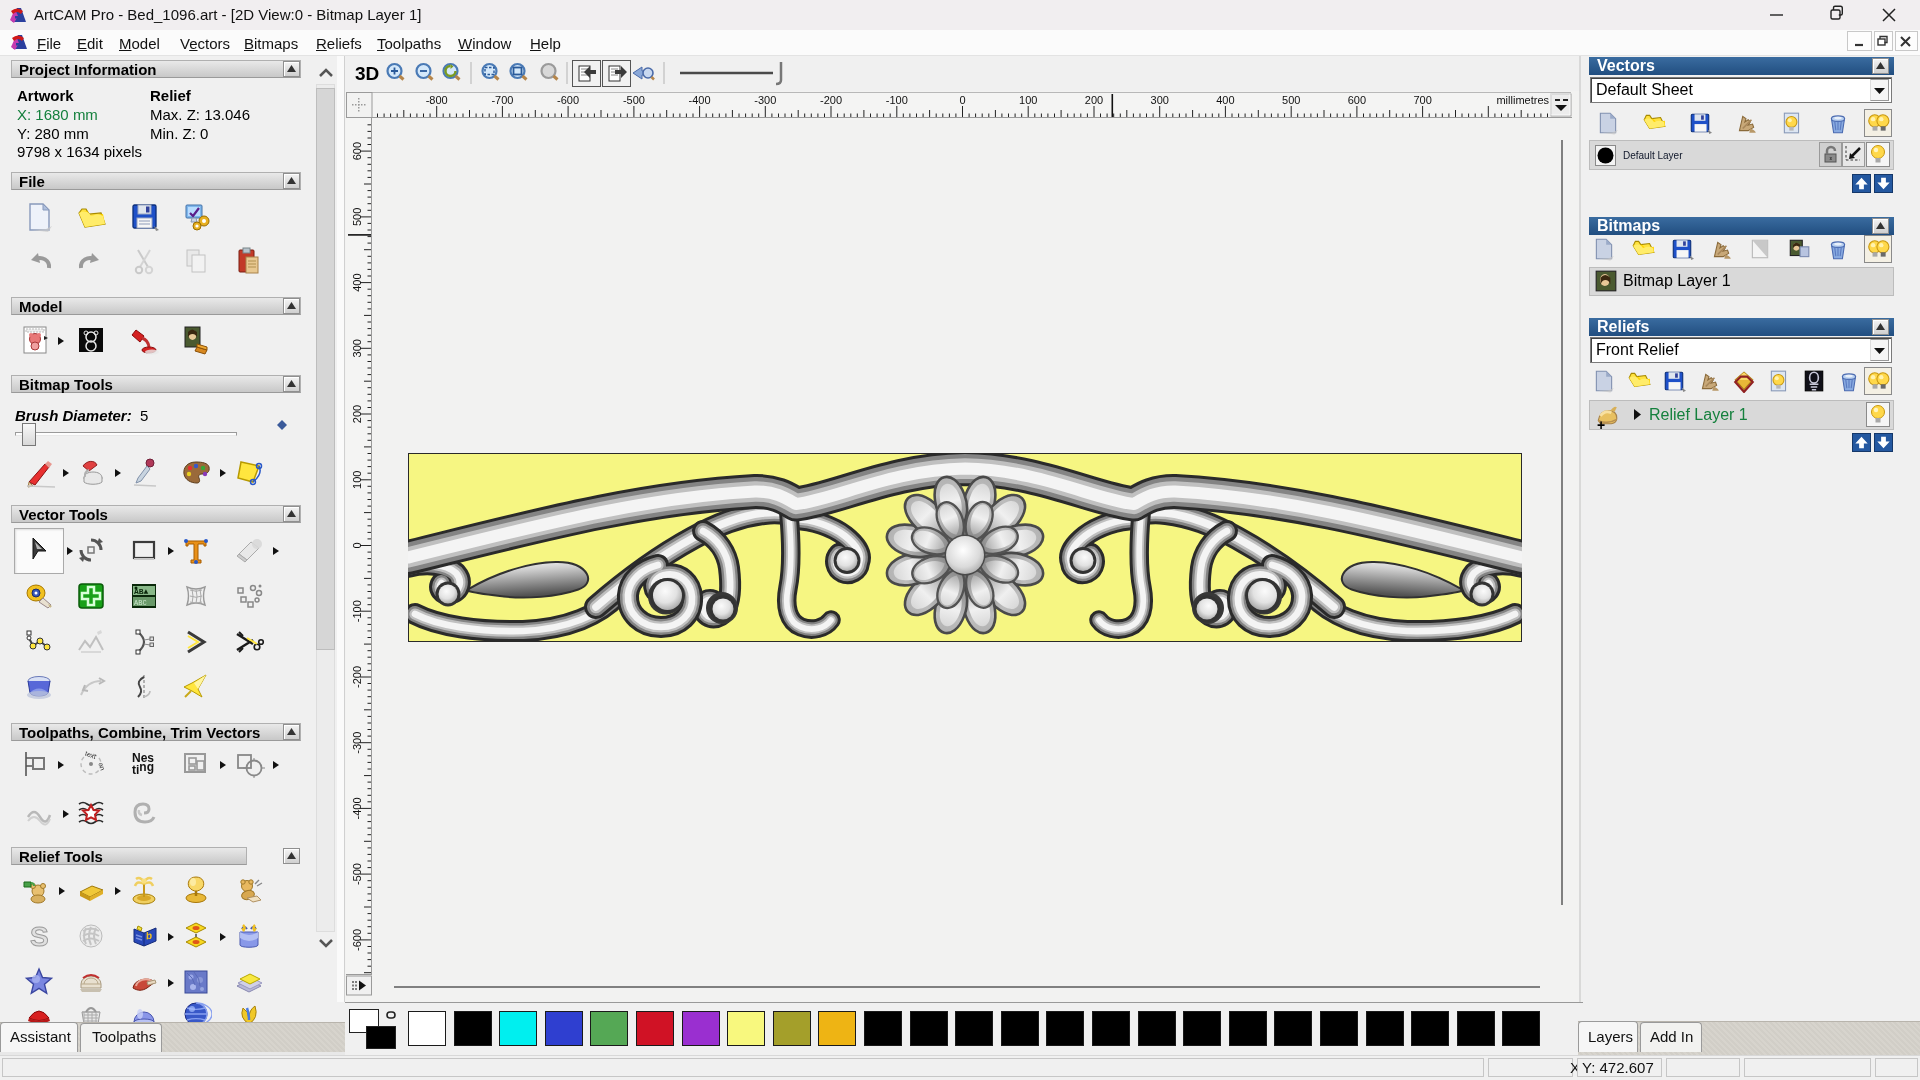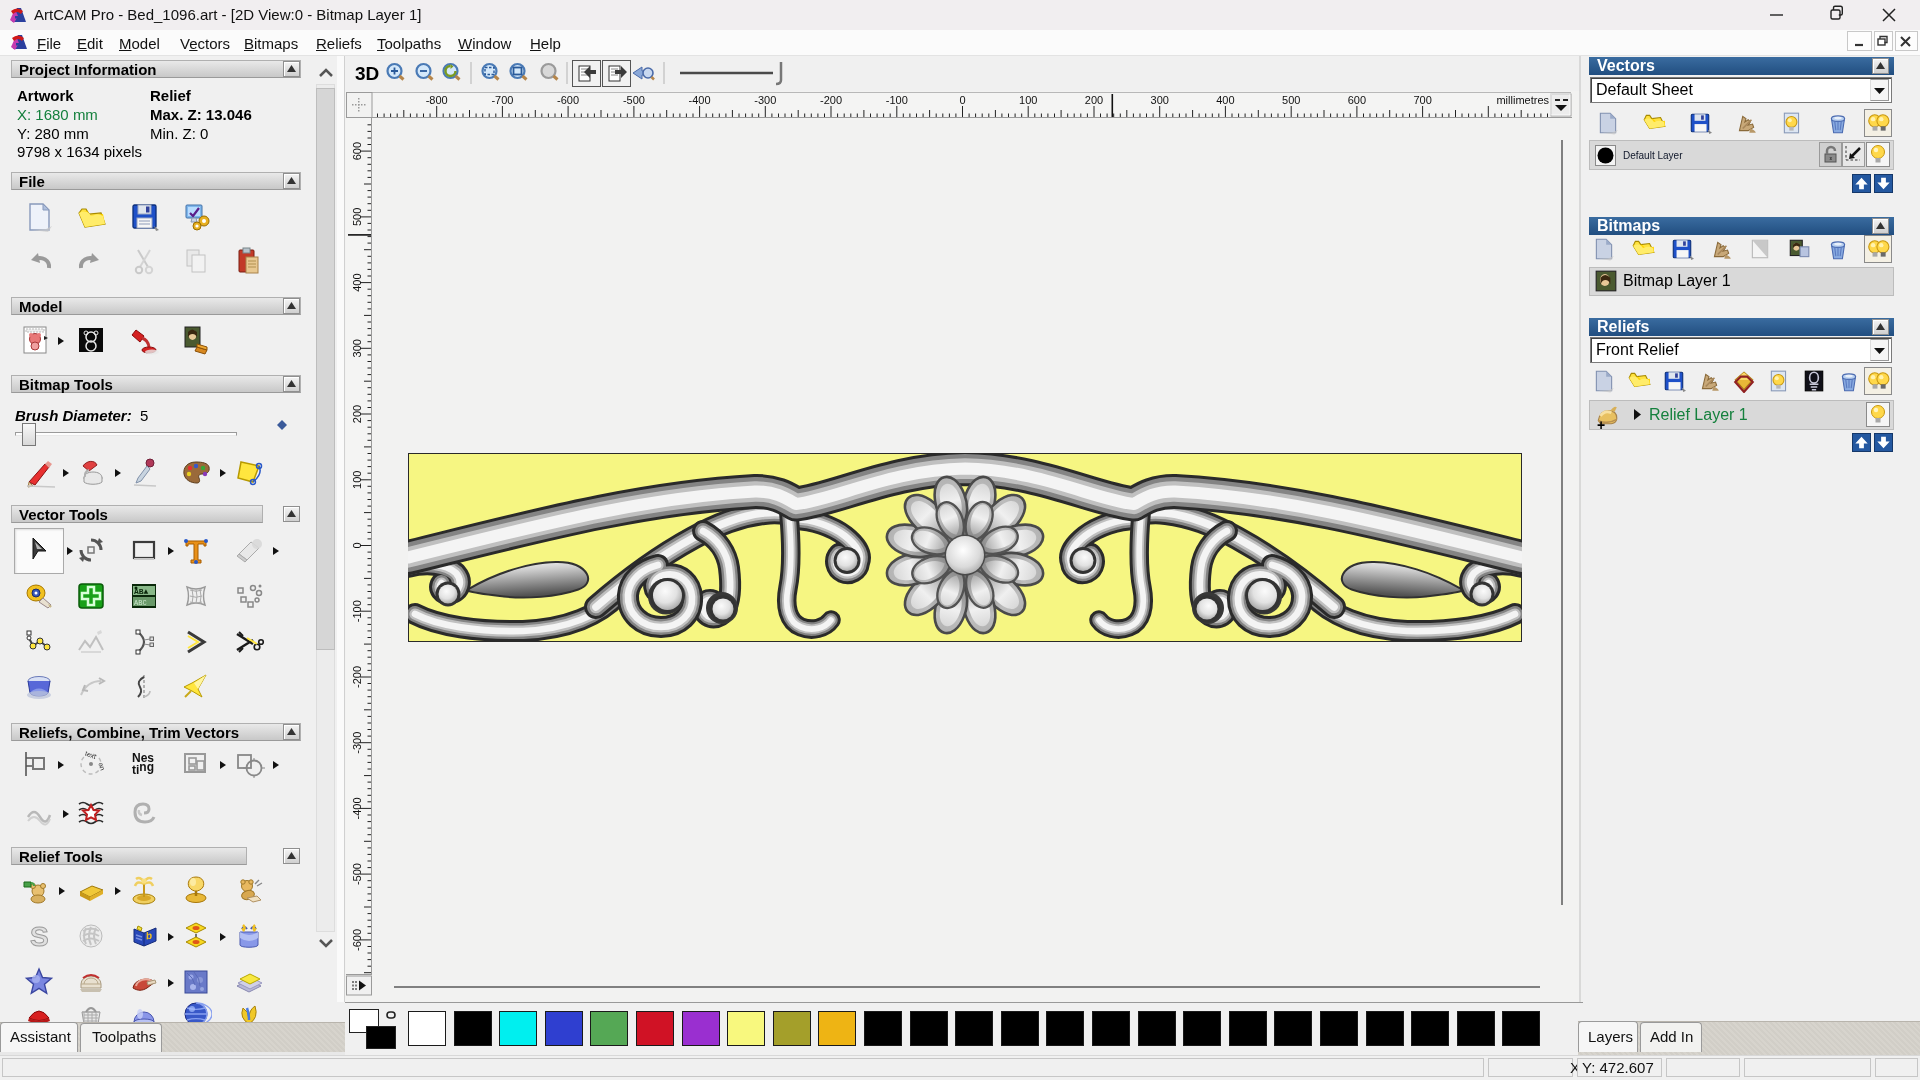--- a/index.html
+++ b/index.html
@@ -76,7 +76,7 @@
 <div style="position:absolute;left:17px;top:86px;font-size:15px;font-weight:700;color:#000;line-height:19px;white-space:nowrap;">Artwork</div>
 <div style="position:absolute;left:150px;top:86px;font-size:15px;font-weight:700;color:#000;line-height:19px;white-space:nowrap;">Relief</div>
 <div style="position:absolute;left:17px;top:105px;font-size:15px;font-weight:400;color:#15803d;line-height:19px;white-space:nowrap;">X: 1680 mm</div>
-<div style="position:absolute;left:150px;top:105px;font-size:15px;font-weight:700;color:#000;line-height:19px;white-space:nowrap;">Max. Z: 13.046</div>
+<div style="position:absolute;left:150px;top:105px;font-size:15px;font-weight:400;color:#000;line-height:19px;white-space:nowrap;">Max. Z: 13.046</div>
 <div style="position:absolute;left:17px;top:124px;font-size:15px;font-weight:400;color:#000;line-height:19px;white-space:nowrap;">Y: 280 mm</div>
 <div style="position:absolute;left:150px;top:124px;font-size:15px;font-weight:400;color:#000;line-height:19px;white-space:nowrap;">Min. Z: 0</div>
 <div style="position:absolute;left:17px;top:142px;font-size:15px;font-weight:400;color:#000;line-height:19px;white-space:nowrap;">9798 x 1634 pixels</div>

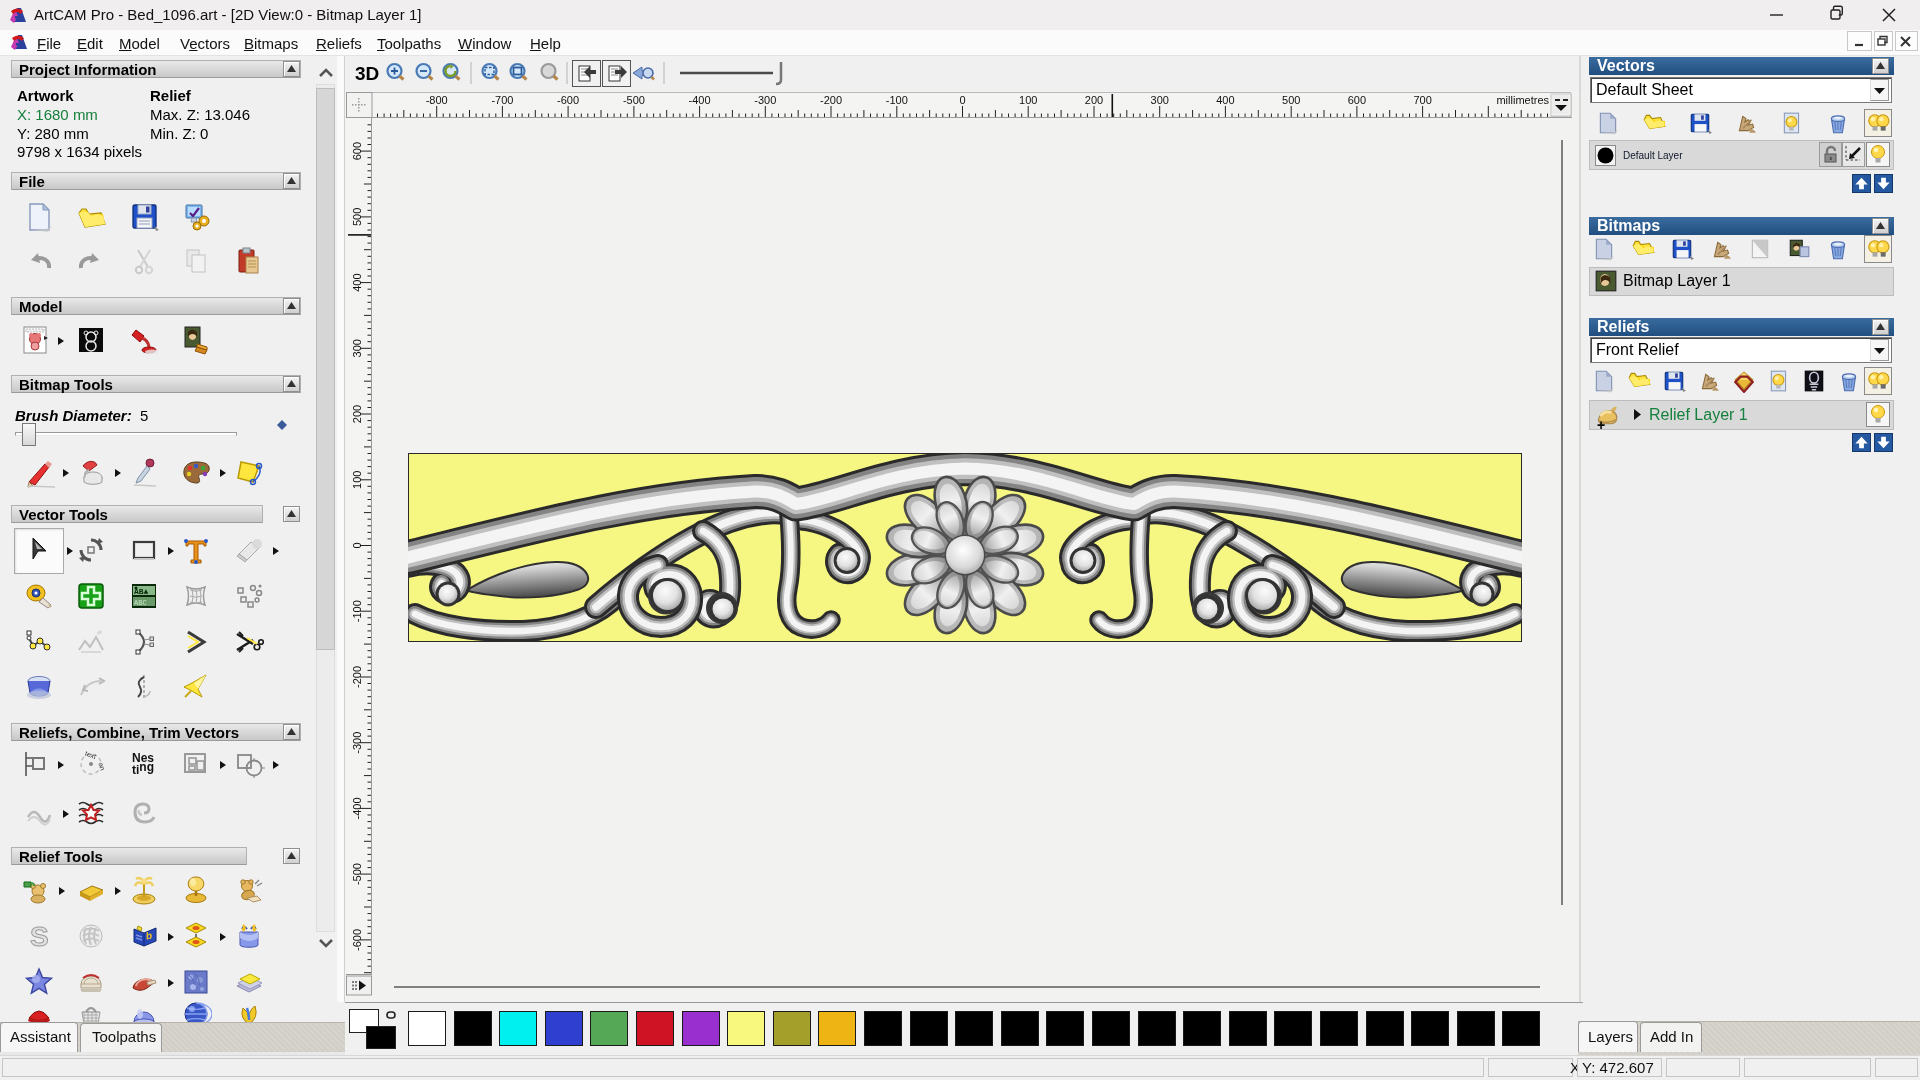--- a/index.html
+++ b/index.html
@@ -228,7 +228,7 @@
     <circle cx="20" cy="26" r="2.5" fill="none" stroke="#2858c8" stroke-width="1.5"></circle>
     <path d="M26 10 q4 8 -6 16" fill="none" stroke="#2858c8" stroke-width="1.5"></path>
   </svg>
-<div class="hdr" style="left:11px;top:505px;width:252px;height:18px;"><span>Vector Tools</span></div>
+<div class="hdr" style="left:11px;top:505px;width:290px;height:18px;"><span>Vector Tools</span></div>
 <div class="colbtn" style="left:283px;top:506px;"></div>
 <svg style="position:absolute;left:283px;top:506px" width="17" height="16" viewBox="0 0 17 16">
     <path d="M8.5 4 L13 11 H4 Z" fill="#333"></path>

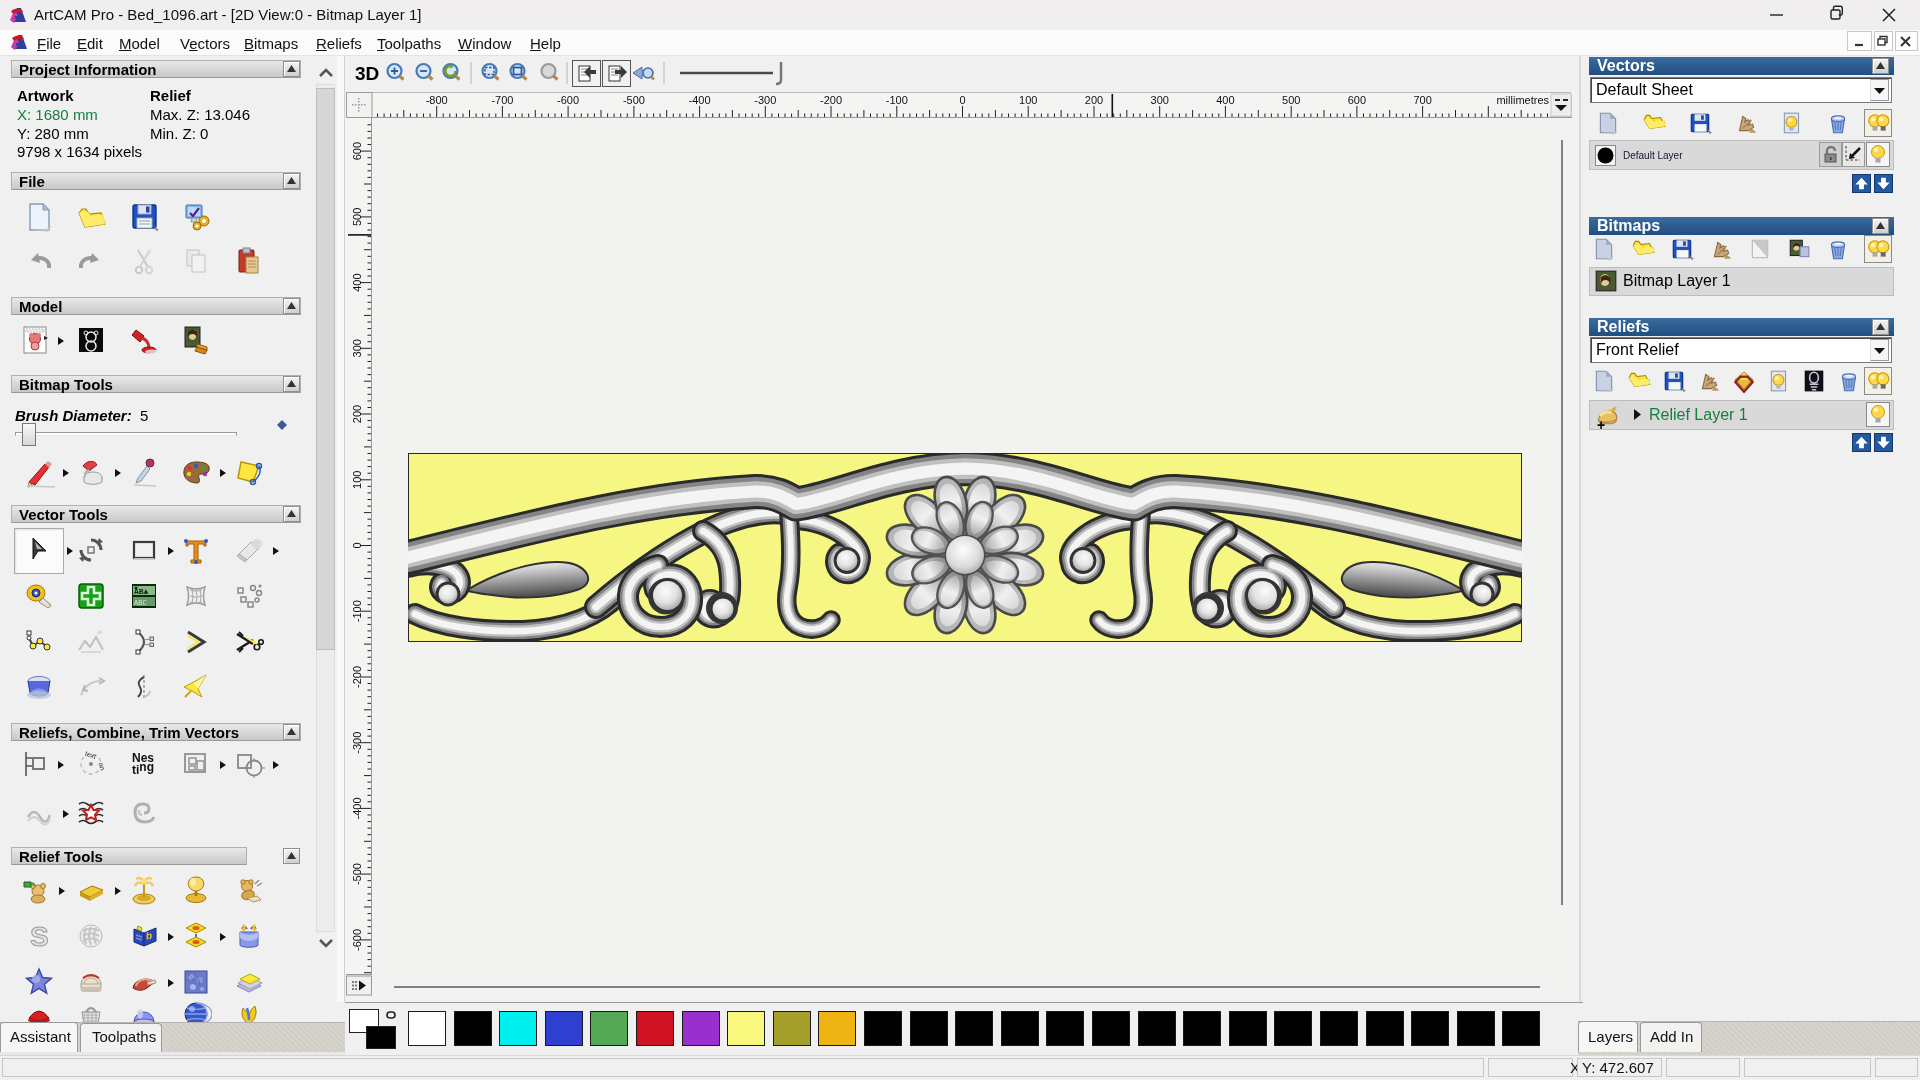--- a/index.html
+++ b/index.html
@@ -354,7 +354,7 @@
     <path d="M14 12 l12 -8 -8 14" fill="#fff5a0"></path>
     <path d="M5 26 l6 -6" stroke="#c8a818" stroke-width="2"></path>
   </svg>
-<div class="hdr" style="left:11px;top:722.5px;width:290px;height:18px;"><span>Reliefs, Combine, Trim Vectors</span></div>
+<div class="hdr" style="left:11px;top:722.5px;width:290px;height:18px;"><span>Toolpaths, Combine, Trim Vectors</span></div>
 <div class="colbtn" style="left:283px;top:723.5px;"></div>
 <svg style="position:absolute;left:283px;top:723.5px" width="17" height="16" viewBox="0 0 17 16">
     <path d="M8.5 4 L13 11 H4 Z" fill="#333"></path>

